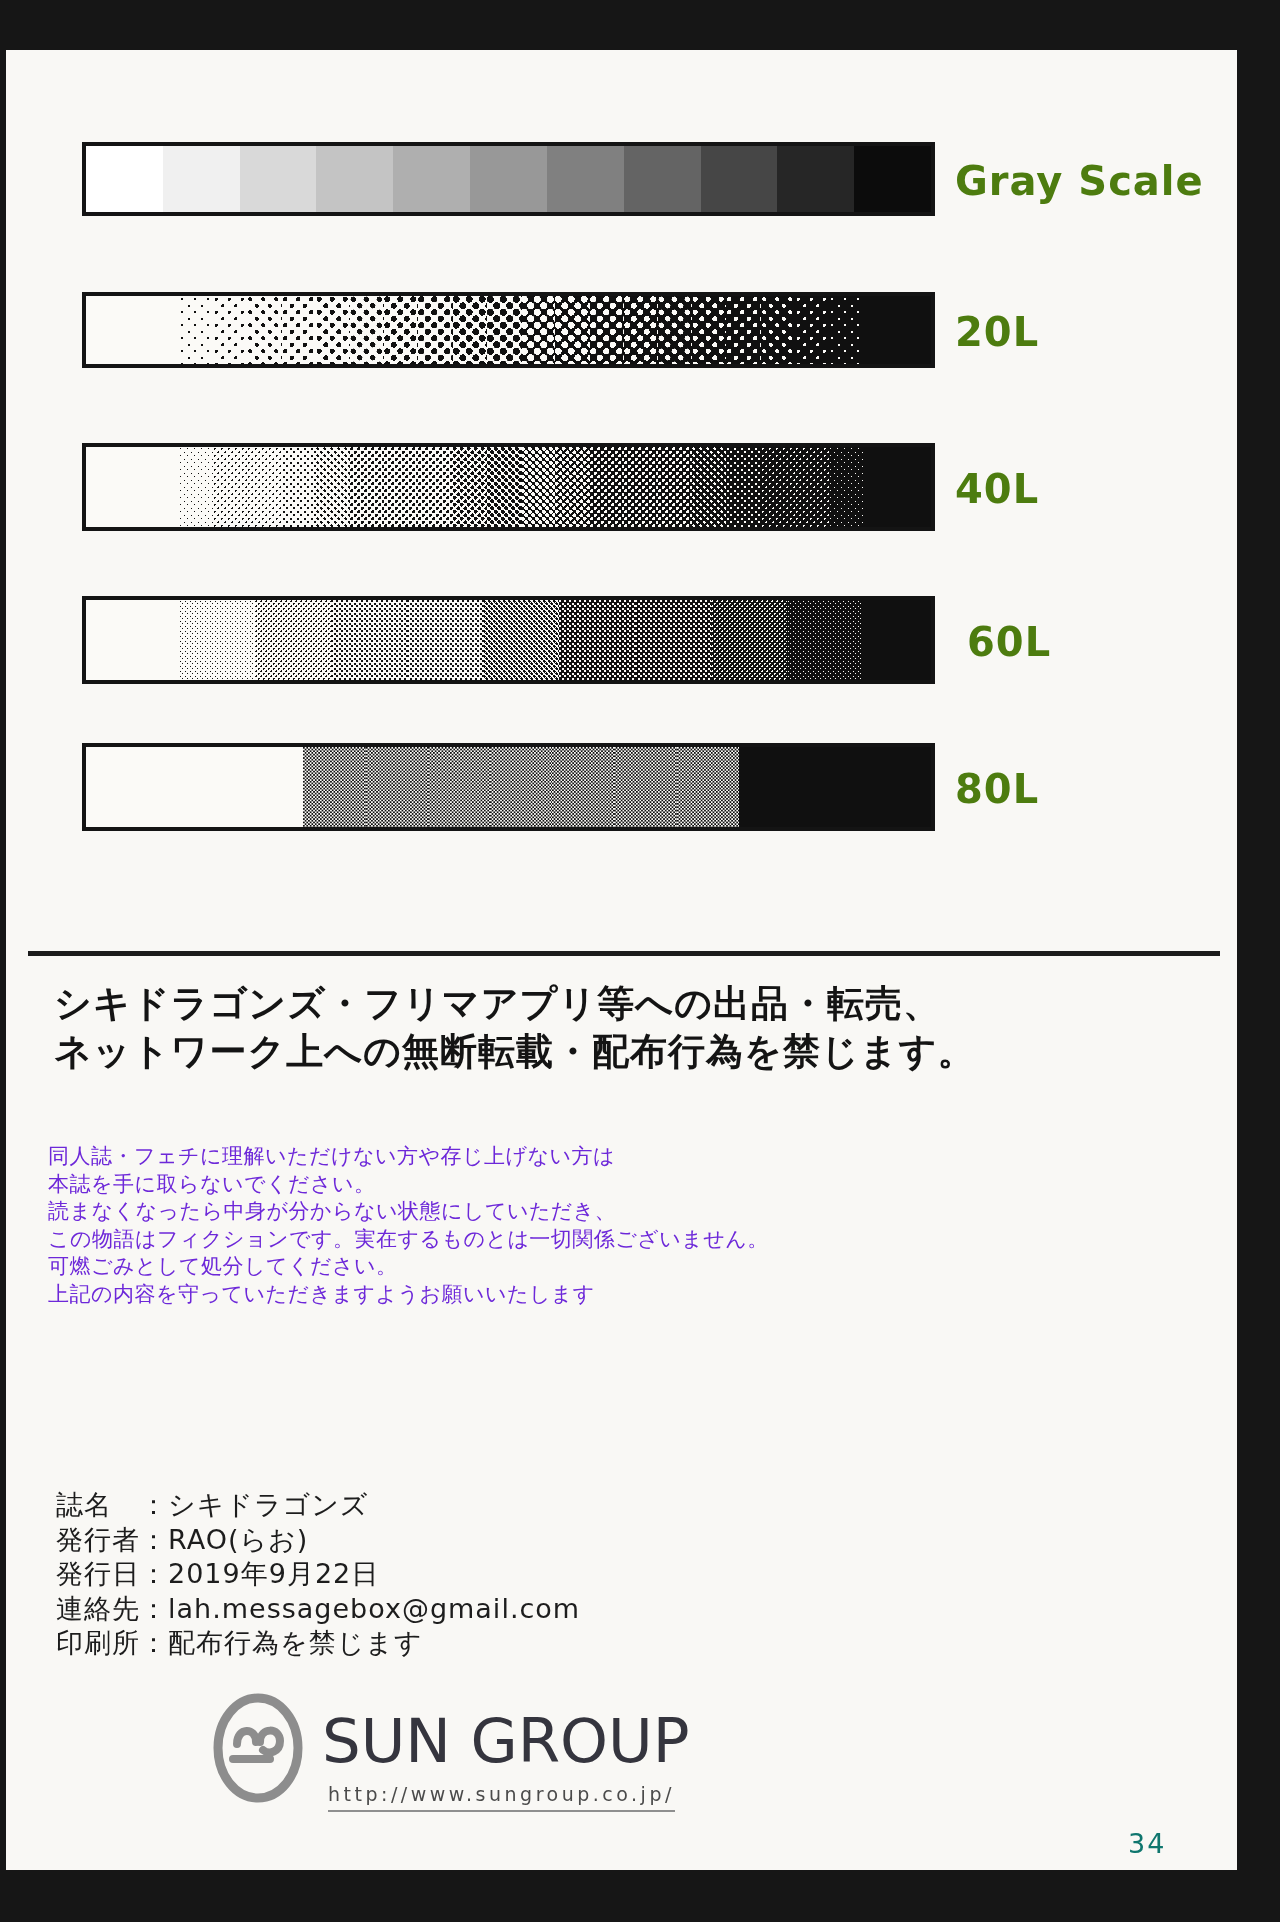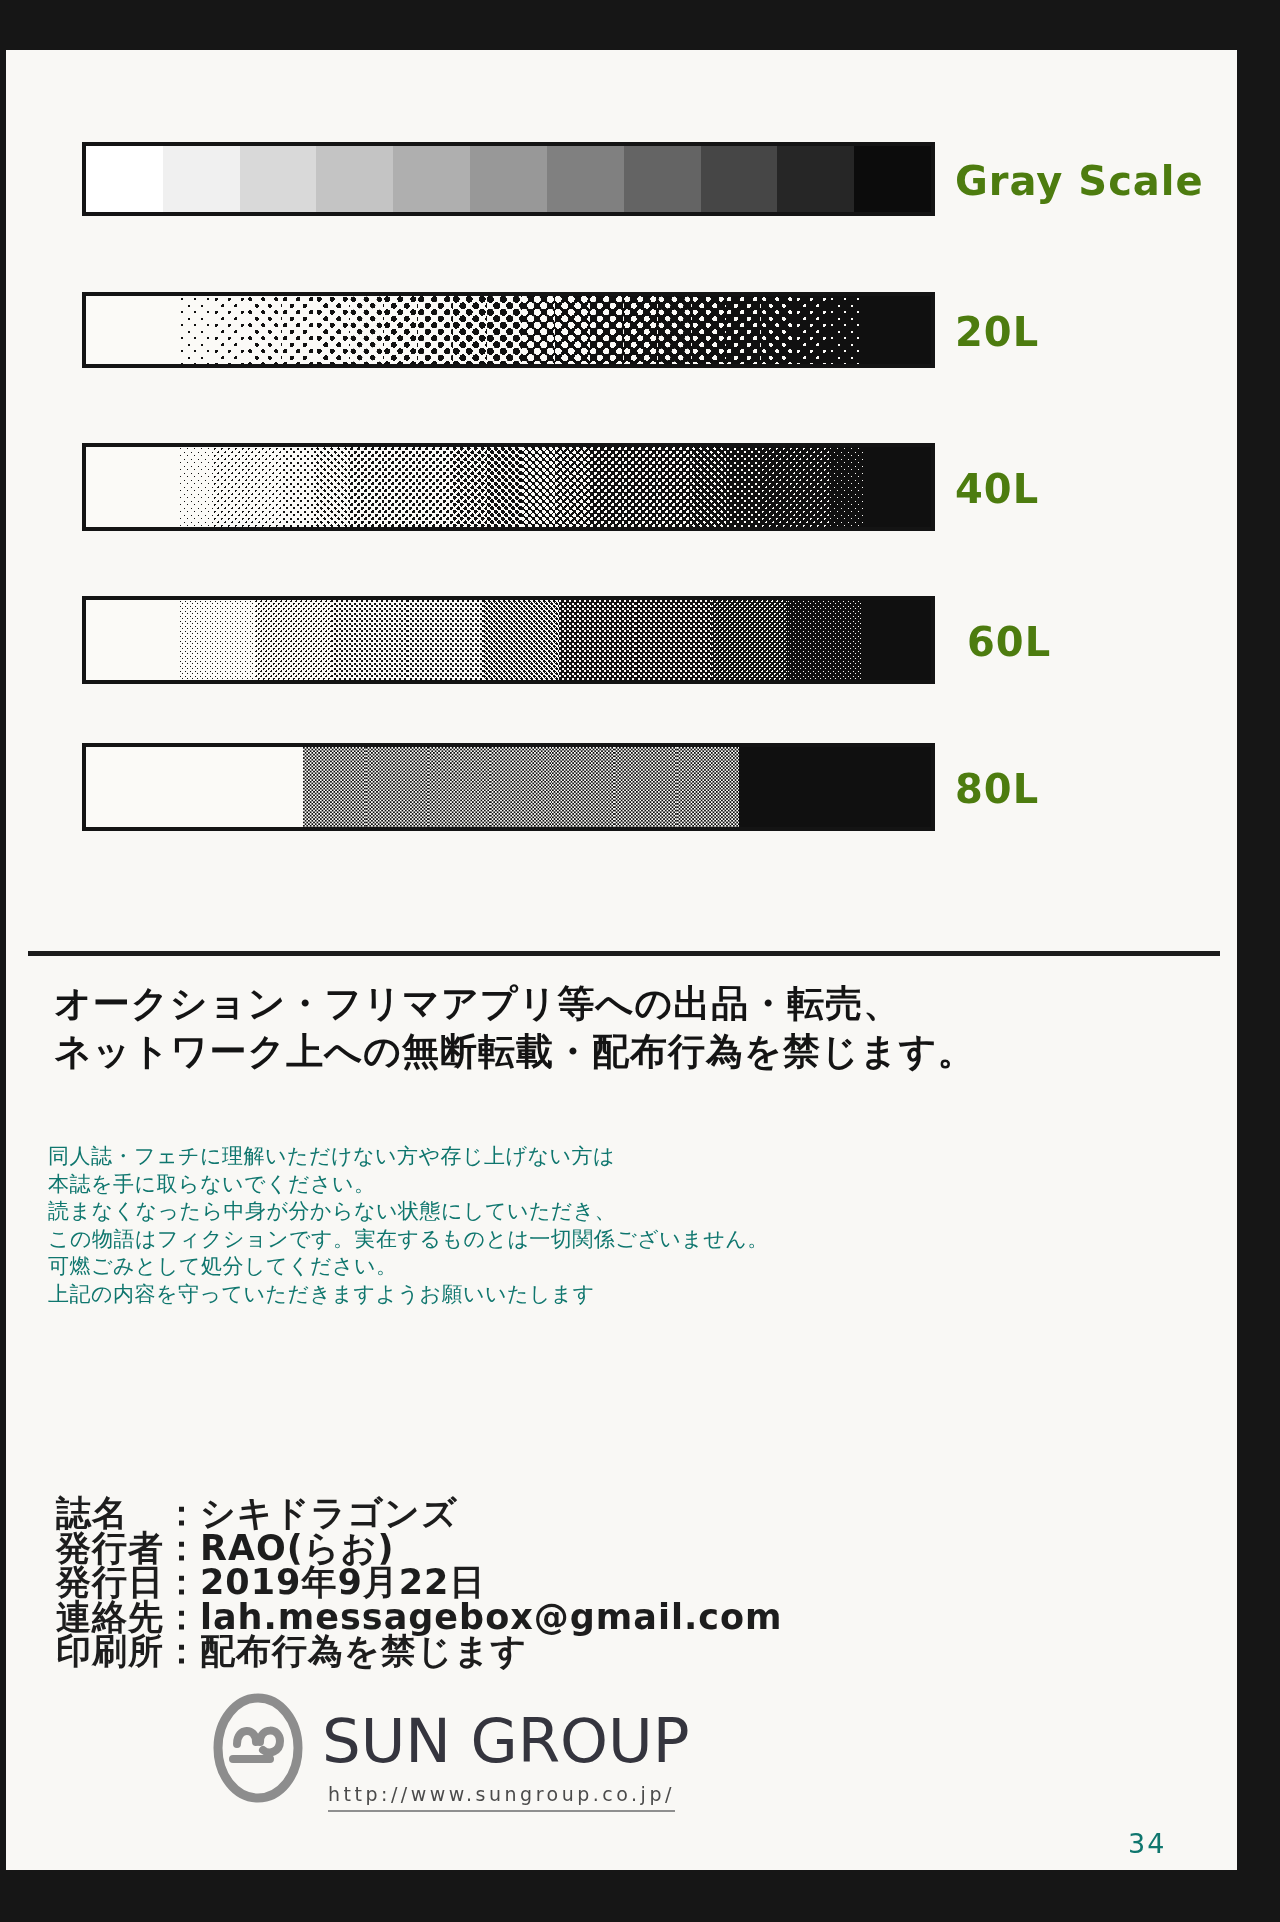--- a/index.html
+++ b/index.html
@@ -181,7 +181,7 @@
     <div class="rule"></div>
 
     <div class="headline">
-      <div>オークション・フリマアプリ等への出品・転売、</div>
+      <div>シキドラゴンズ・フリマアプリ等への出品・転売、</div>
       <div>ネットワーク上への無断転載・配布行為を禁じます。</div>
     </div>
 

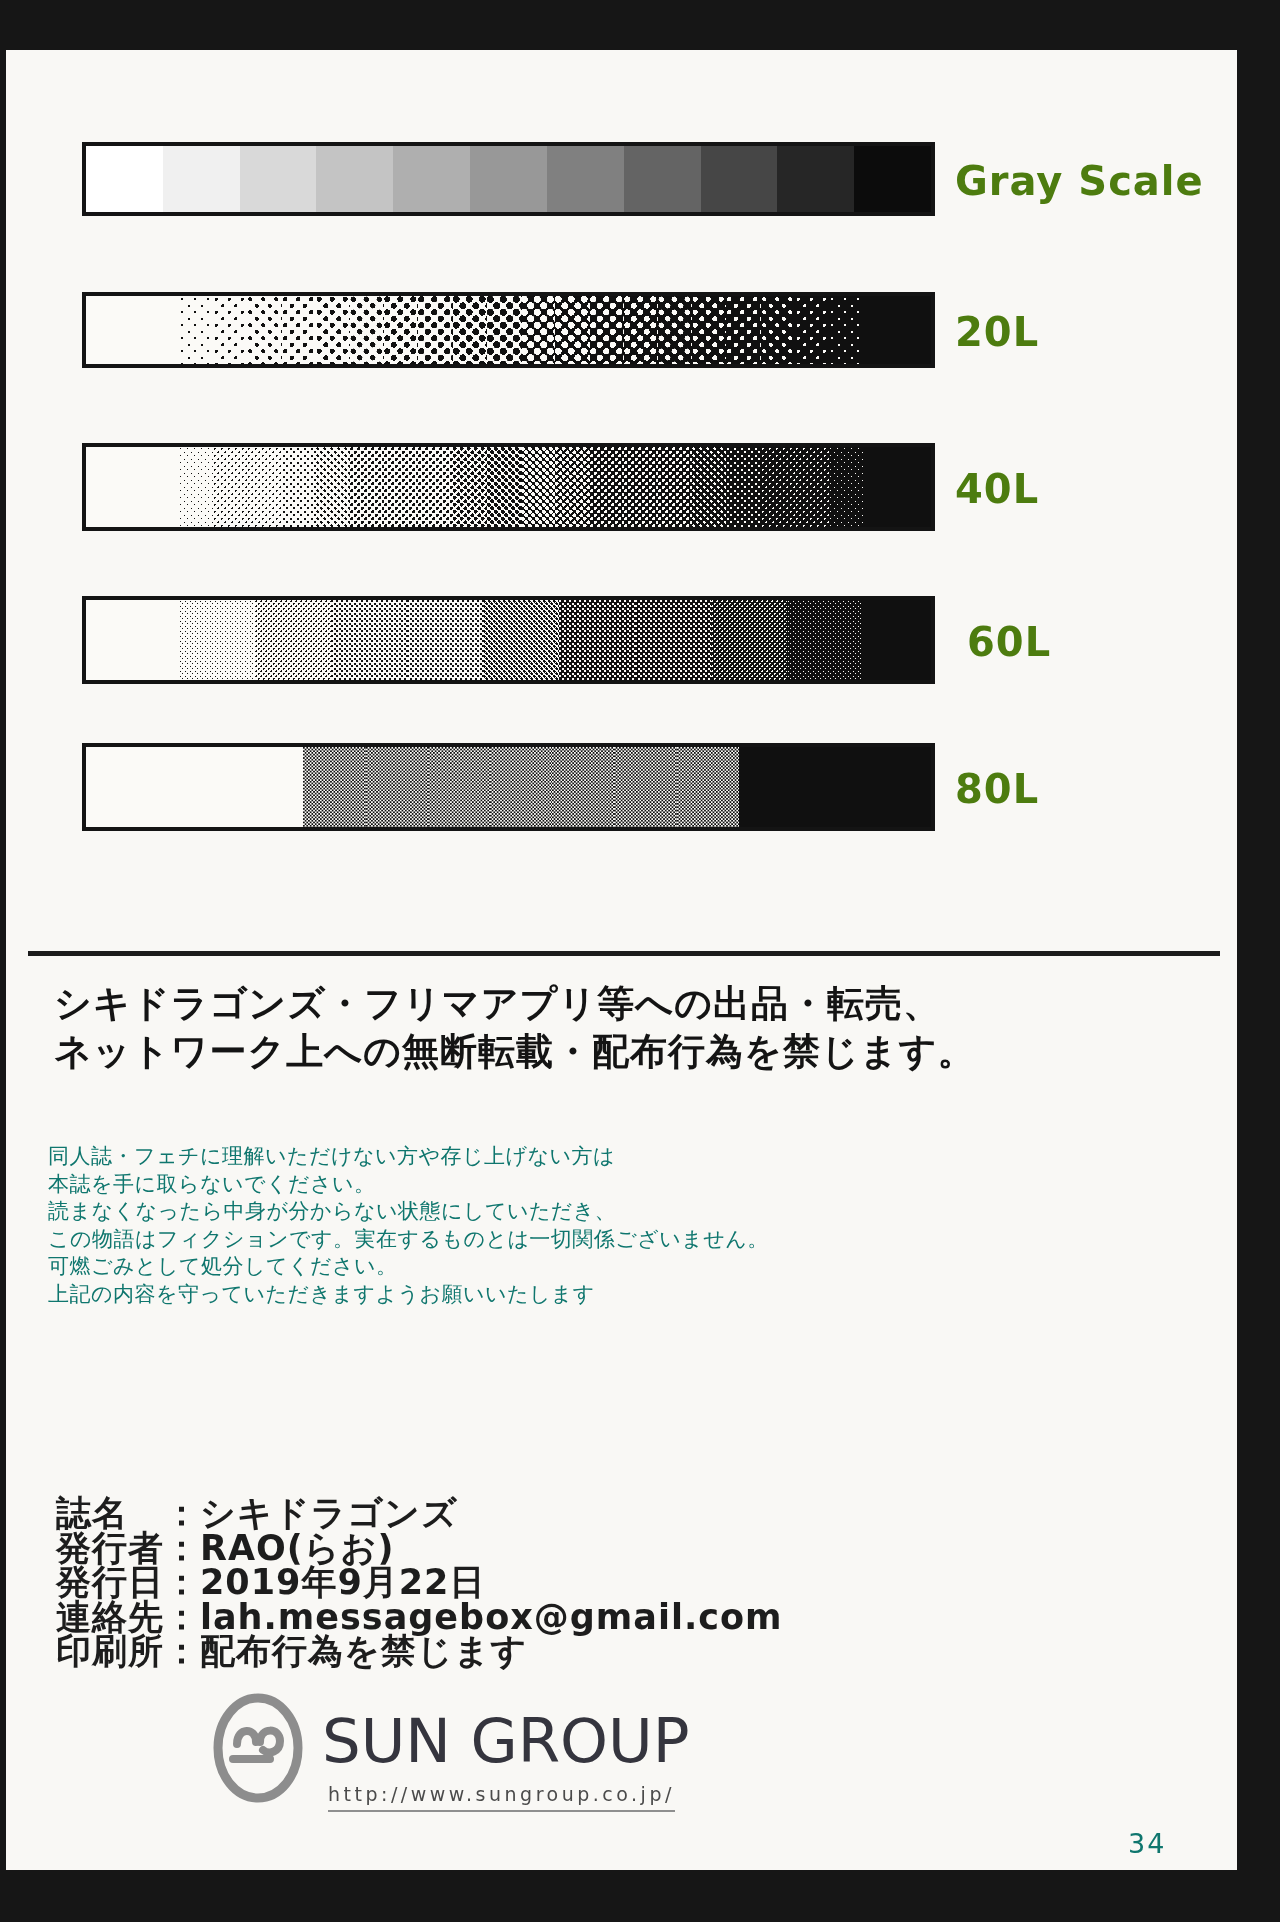--- a/index.html
+++ b/index.html
@@ -34,7 +34,7 @@
   }
   .body-text{
     position:absolute;left:42px;top:1093px;
-    font-size:21px;line-height:27.6px;font-weight:500;color:#0f766e;
+    font-size:21px;line-height:27.6px;font-weight:500;color:#6d28d9;
     letter-spacing:.5px;white-space:nowrap;
   }
   

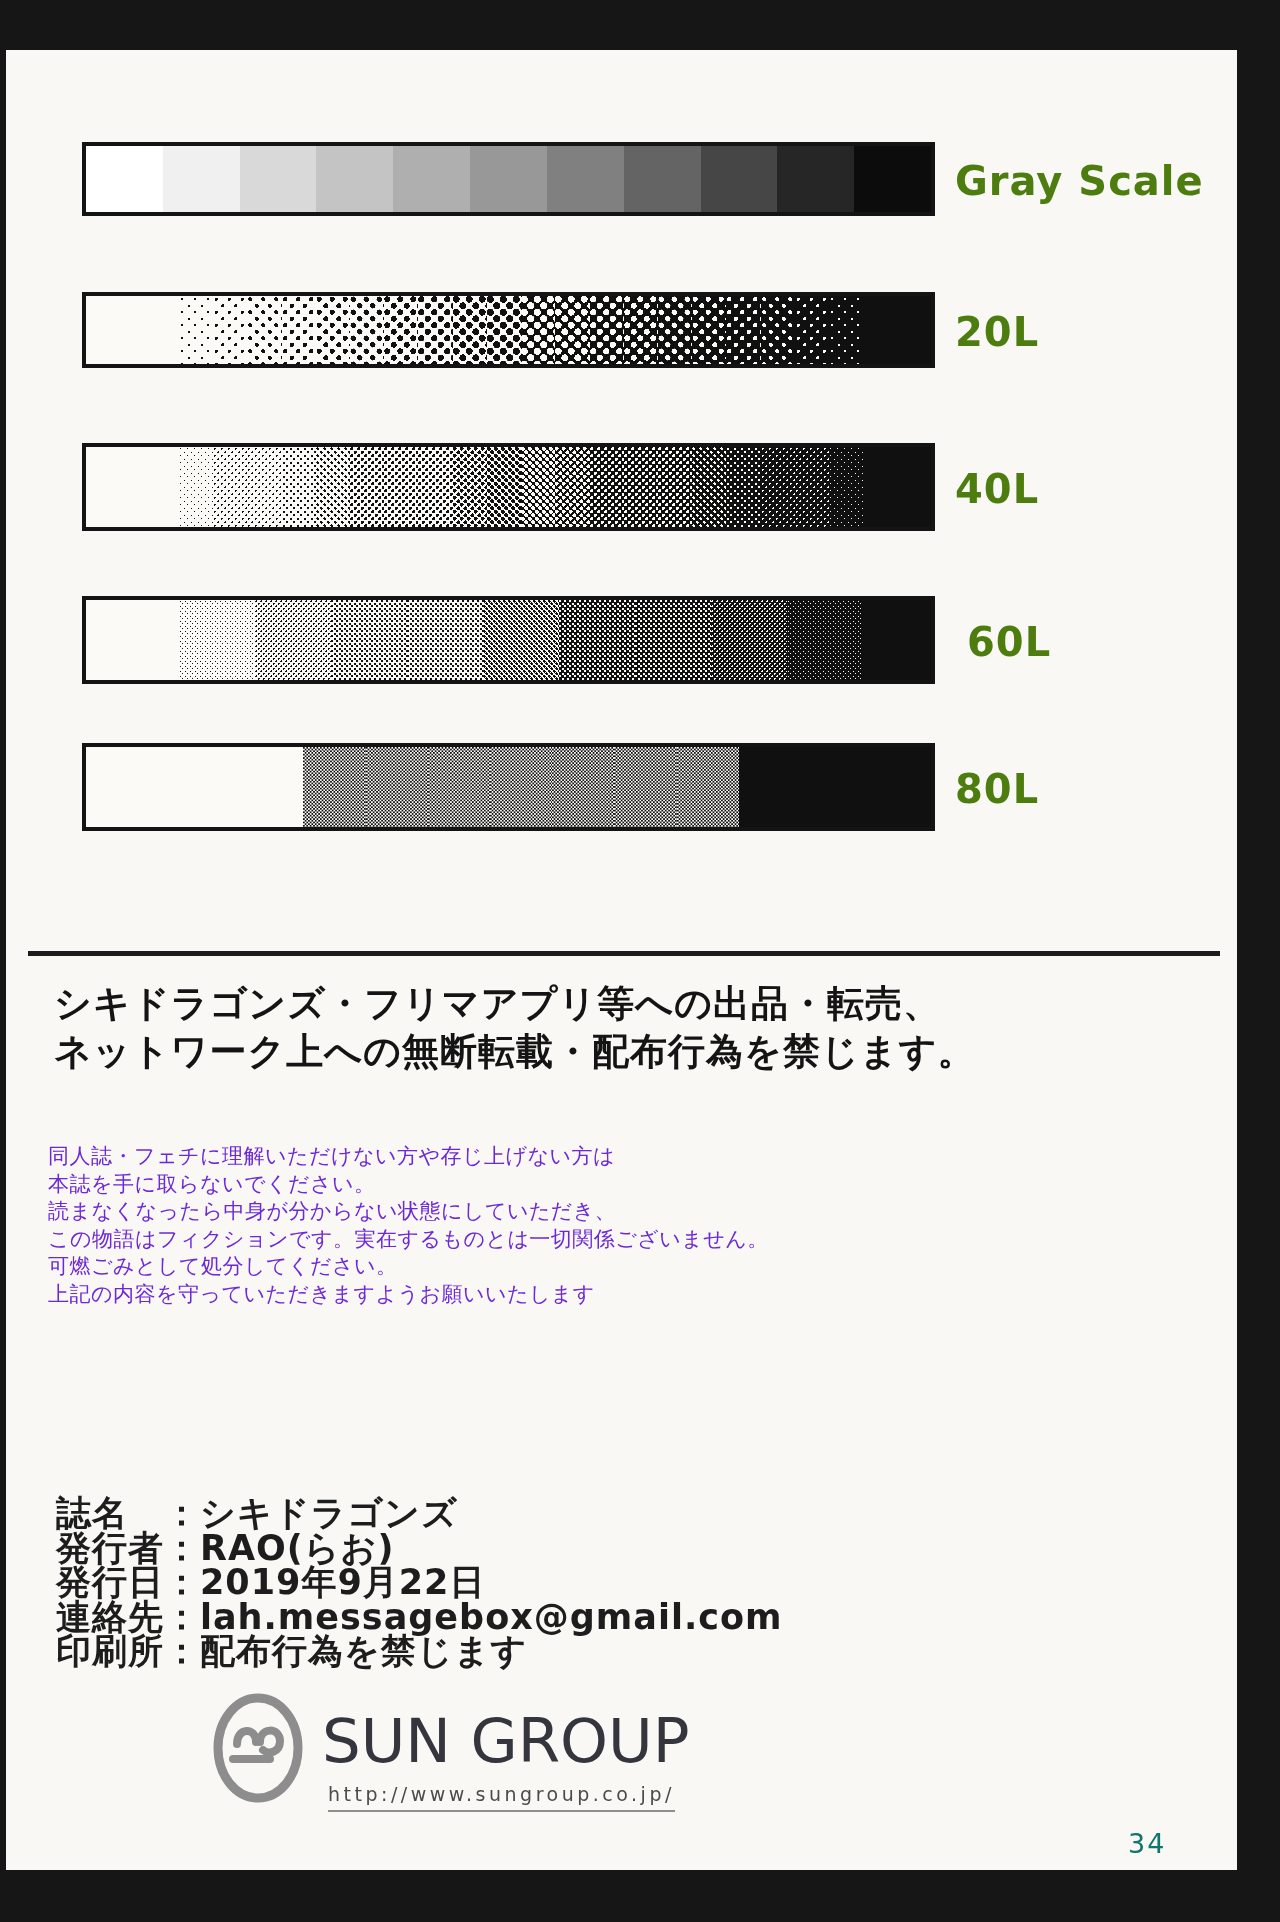--- a/index.html
+++ b/index.html
@@ -44,8 +44,8 @@
   }
   .colophon-lines{
     position:absolute;left:50px;top:1438px;
-    font-size:35px;line-height:34.6px;font-weight:700;color:#1d1d1d;
-    letter-spacing:1px;white-space:nowrap;margin-top:8px;
+    font-size:27px;line-height:34.6px;font-weight:400;color:#1d1d1d;
+    letter-spacing:1px;white-space:nowrap;
   }
   
   .logo-mark{position:absolute;left:206px;top:1642px;}

